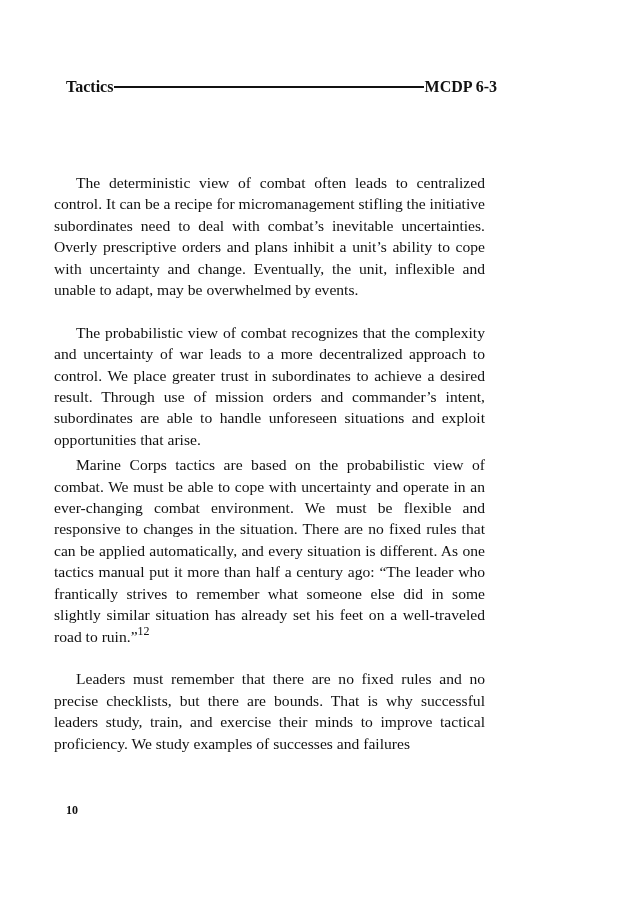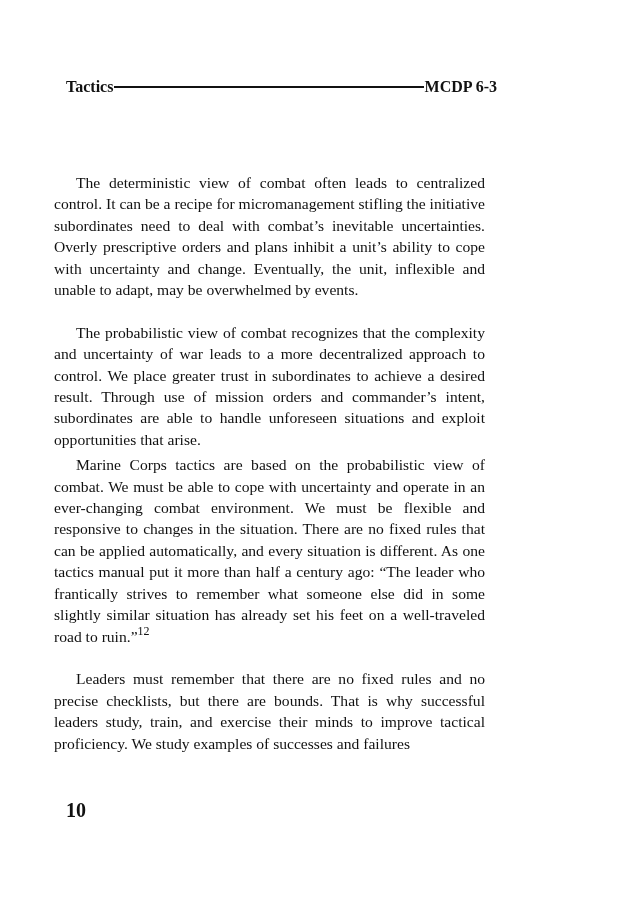--- a/index.html
+++ b/index.html
@@ -59,7 +59,7 @@
       left: 66px;
       top: 800px;
       font-weight: bold;
-      font-size: 20px;
+      font-size: 12px;
       line-height: 20px;
     }
   </style>

